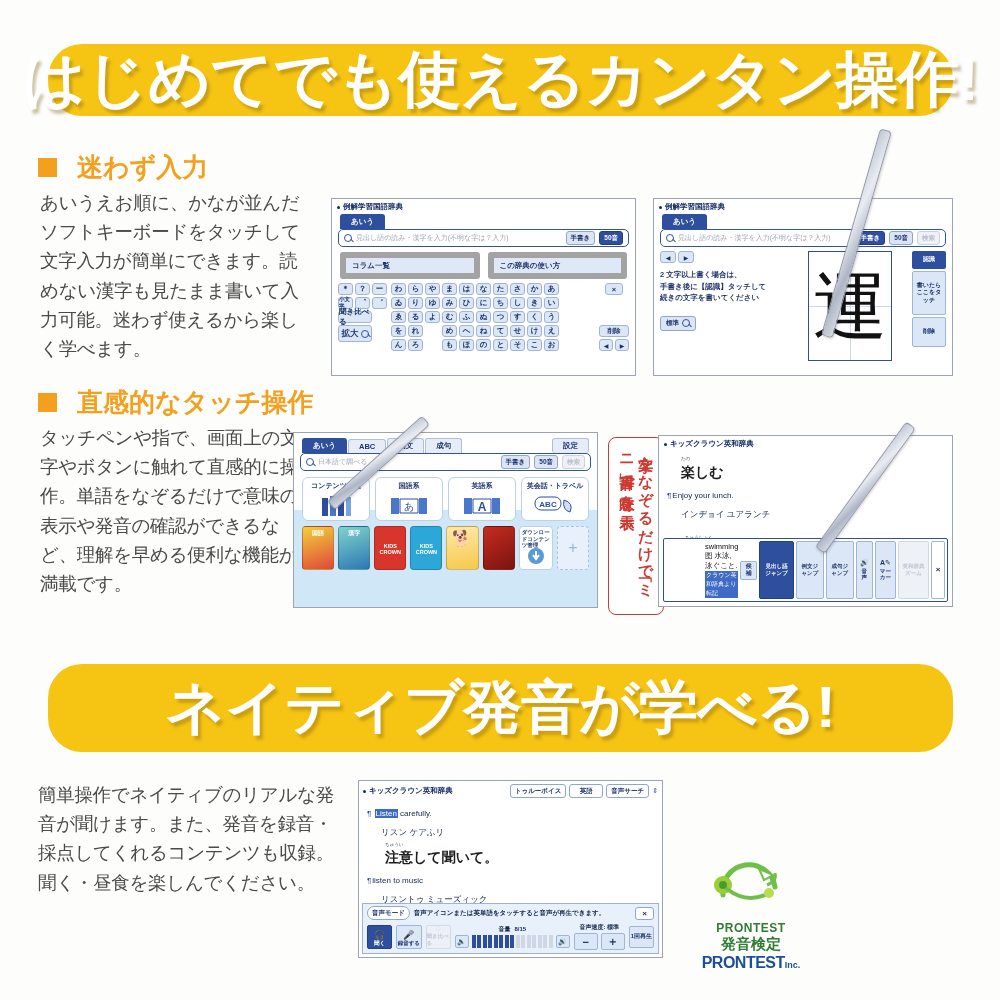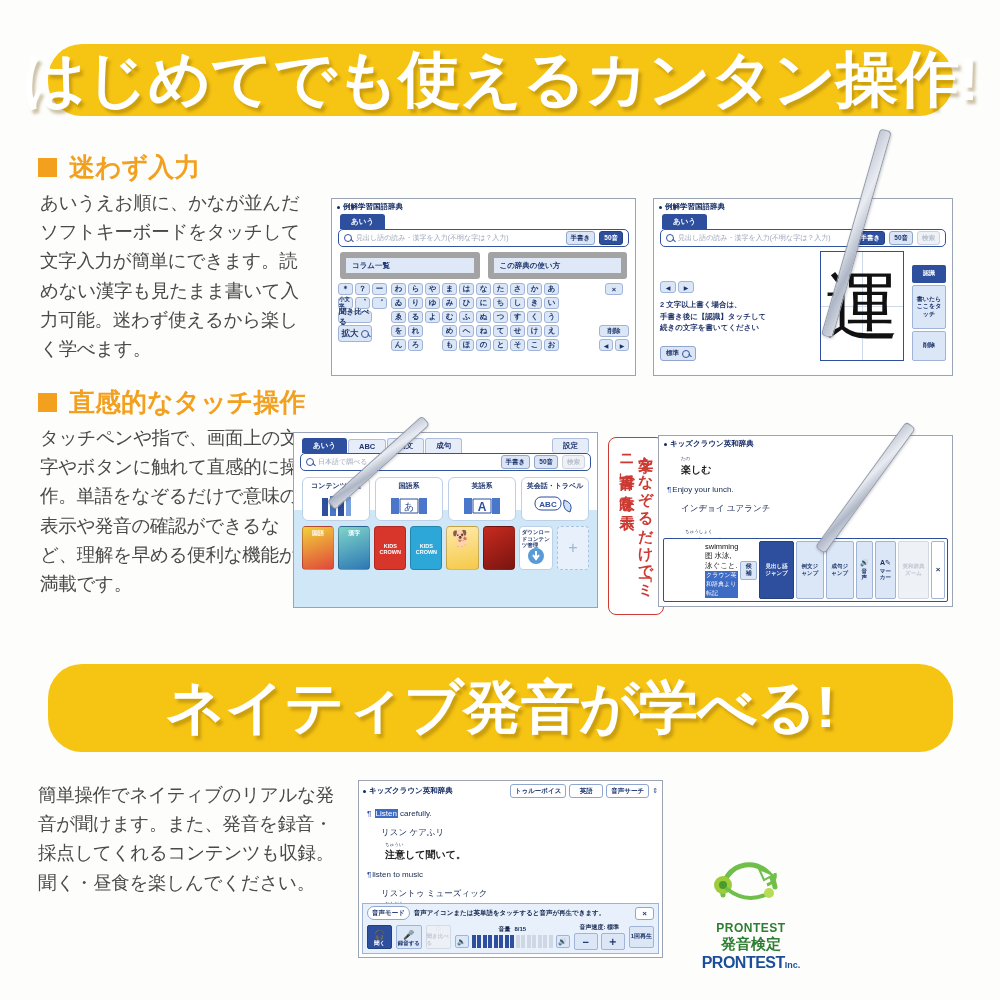--- a/index.html
+++ b/index.html
@@ -39,7 +39,7 @@
     font-weight: bold;
     font-size: 26px;
     white-space: nowrap;
-    display: flex; align-items: center; gap: 12px;
+    display: flex; align-items: center; gap: 20px;
   }
   .sec-head .sq {
     width: 19px; height: 19px; background: #f2a01e; display: inline-block;

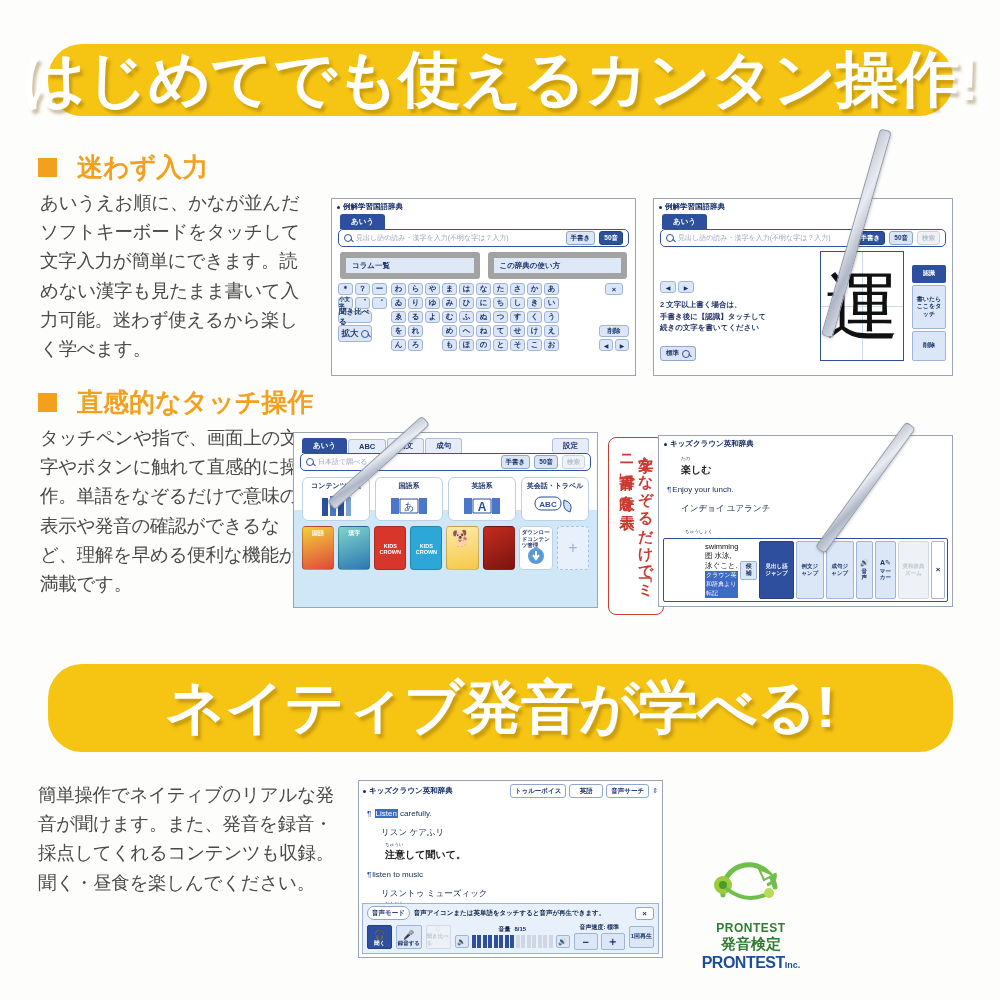--- a/index.html
+++ b/index.html
@@ -405,7 +405,7 @@
       <span class="sbtn ghost">検索</span>
     </div>
 
-    <div style="display:flex; gap:8px; padding:4px 6px 0;align-items:flex-end;">
+    <div style="display:flex; gap:20px; padding:4px 6px 0;">
       <div style="flex:1">
         <div style="display:flex; gap:2px; margin-bottom:6px;">
           <div class="key" style="width:16px; font-size:6px">◀</div>

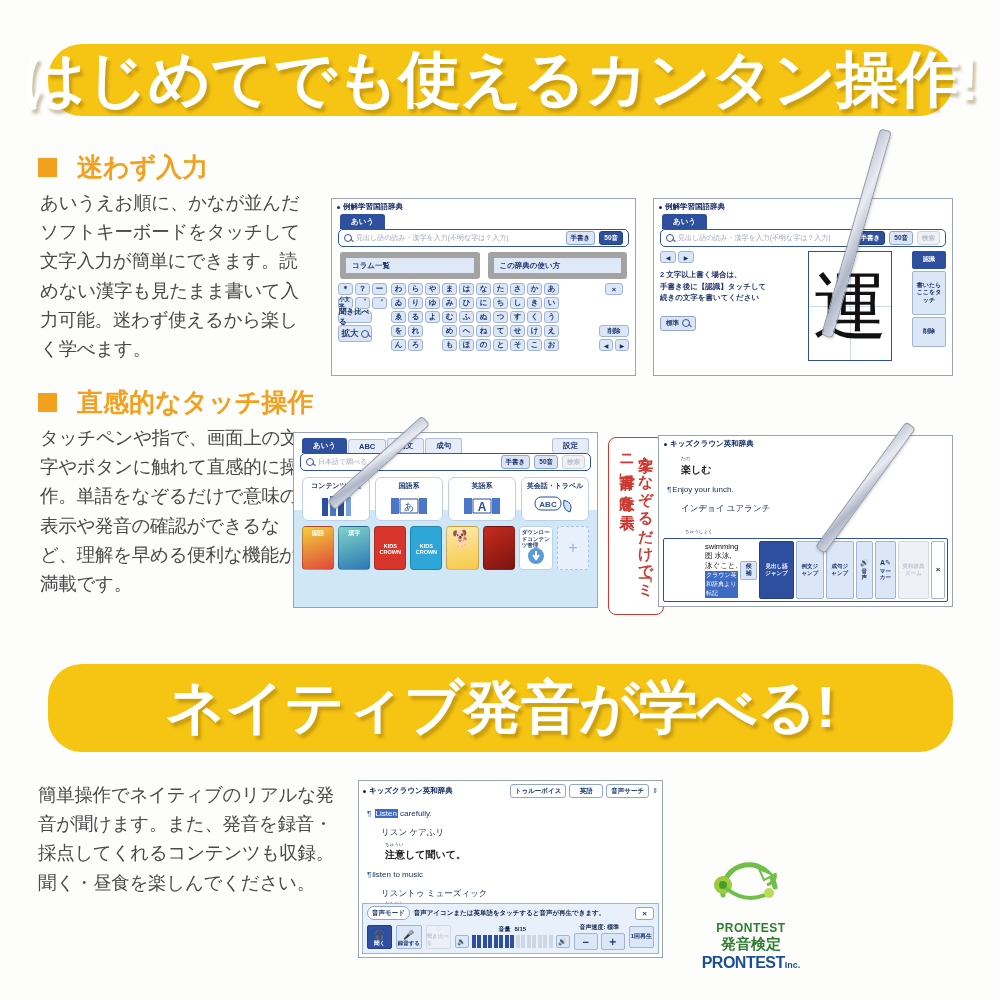--- a/index.html
+++ b/index.html
@@ -166,7 +166,7 @@
 
   
   .entry { padding: 4px 8px 0; line-height: 1.5; }
-  .entry .jp { font-size: 10px; color: #1d1d1d; font-weight: bold; }
+  .entry .jp { font-size: 14px; color: #1d1d1d; font-weight: bold; }
   .entry .en { font-size: 8px; color: #14284f; }
   .entry .kana { font-size: 8.5px; color: #14284f; }
   .ruby { font-size: 4.5px; color: #14284f; display: block; line-height: 1; }

